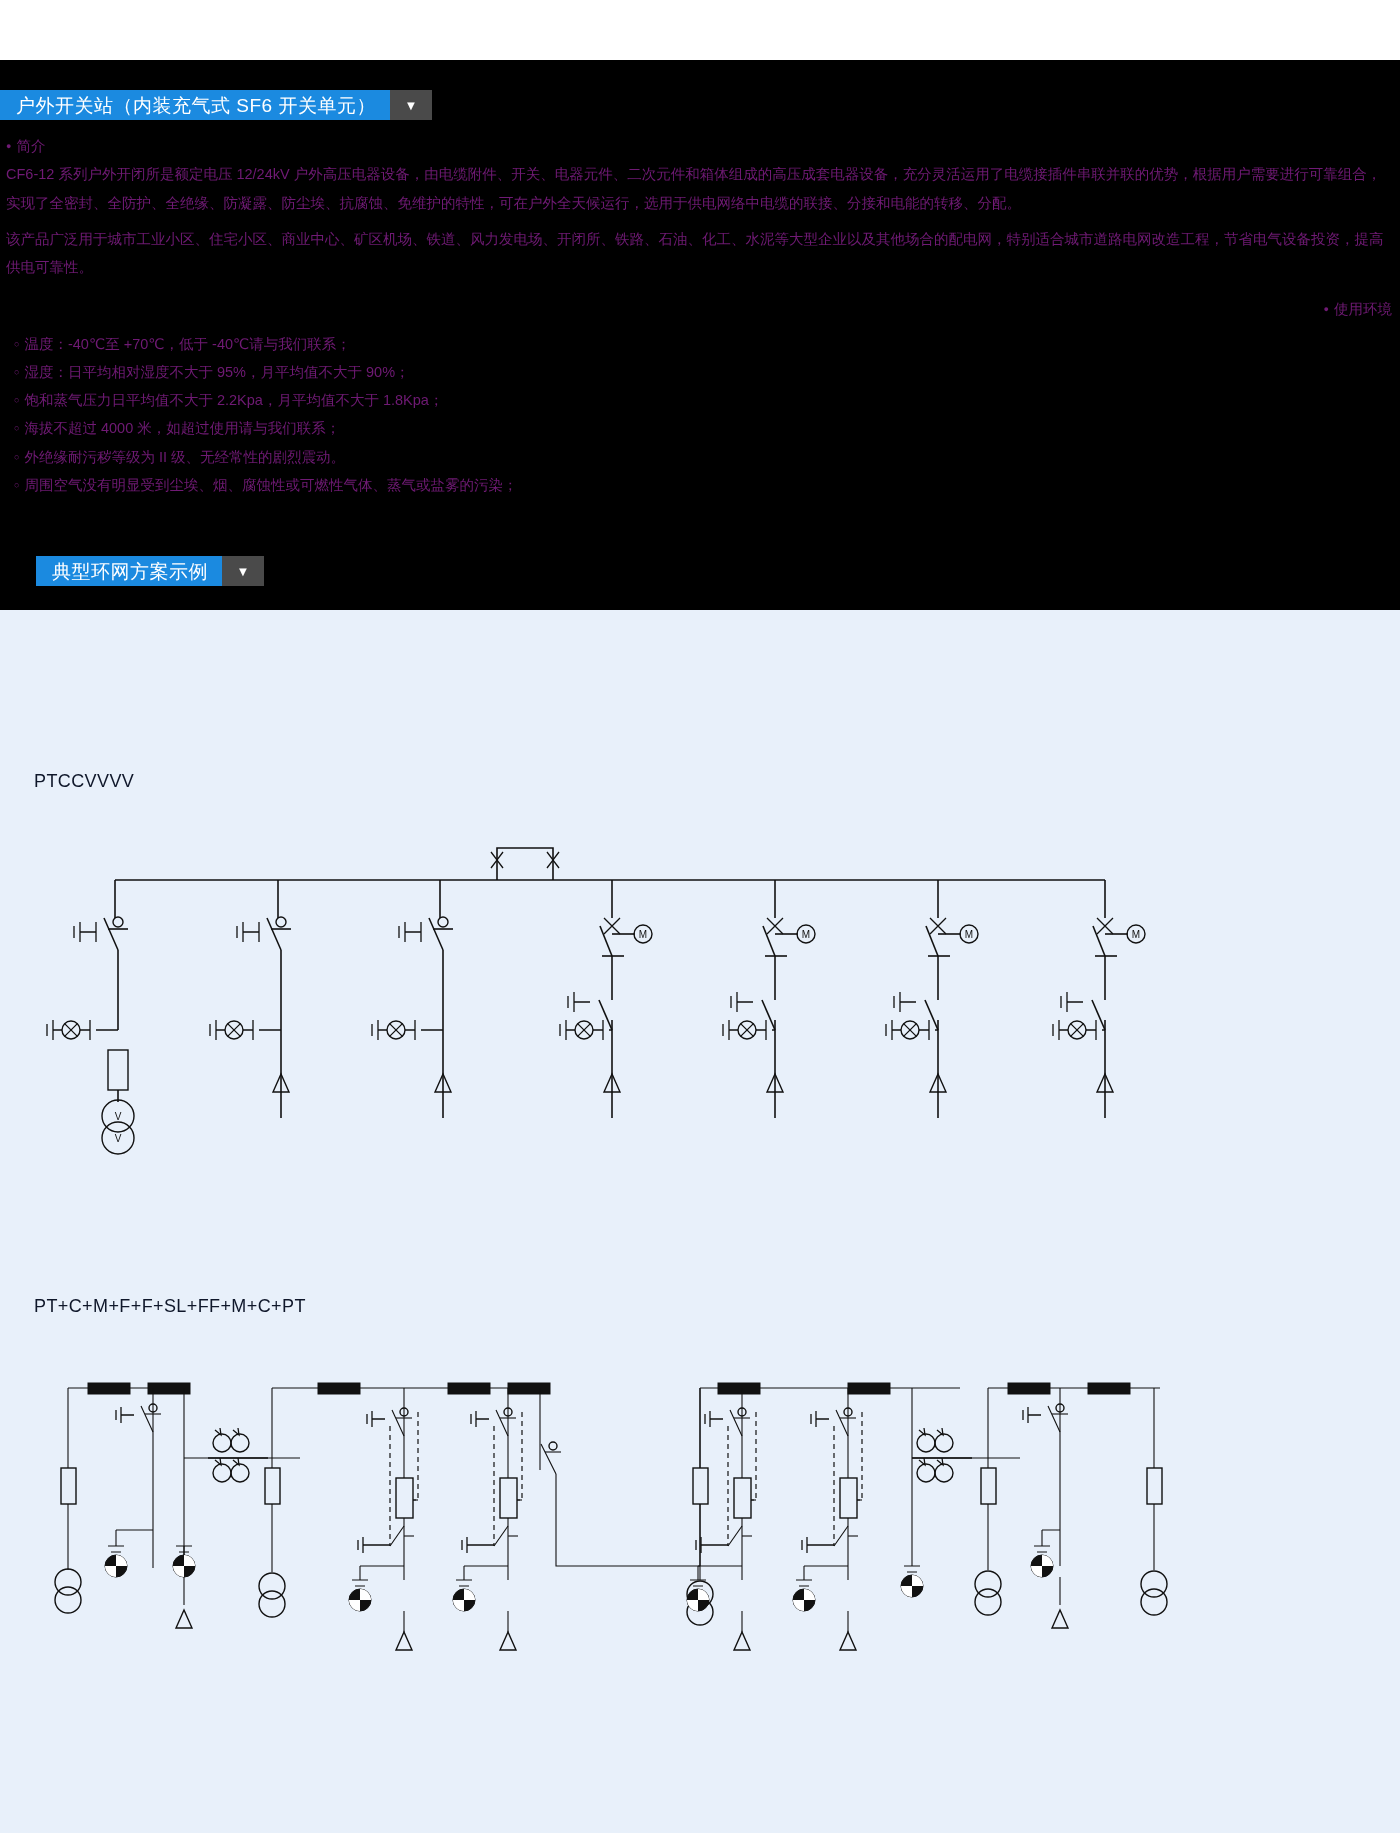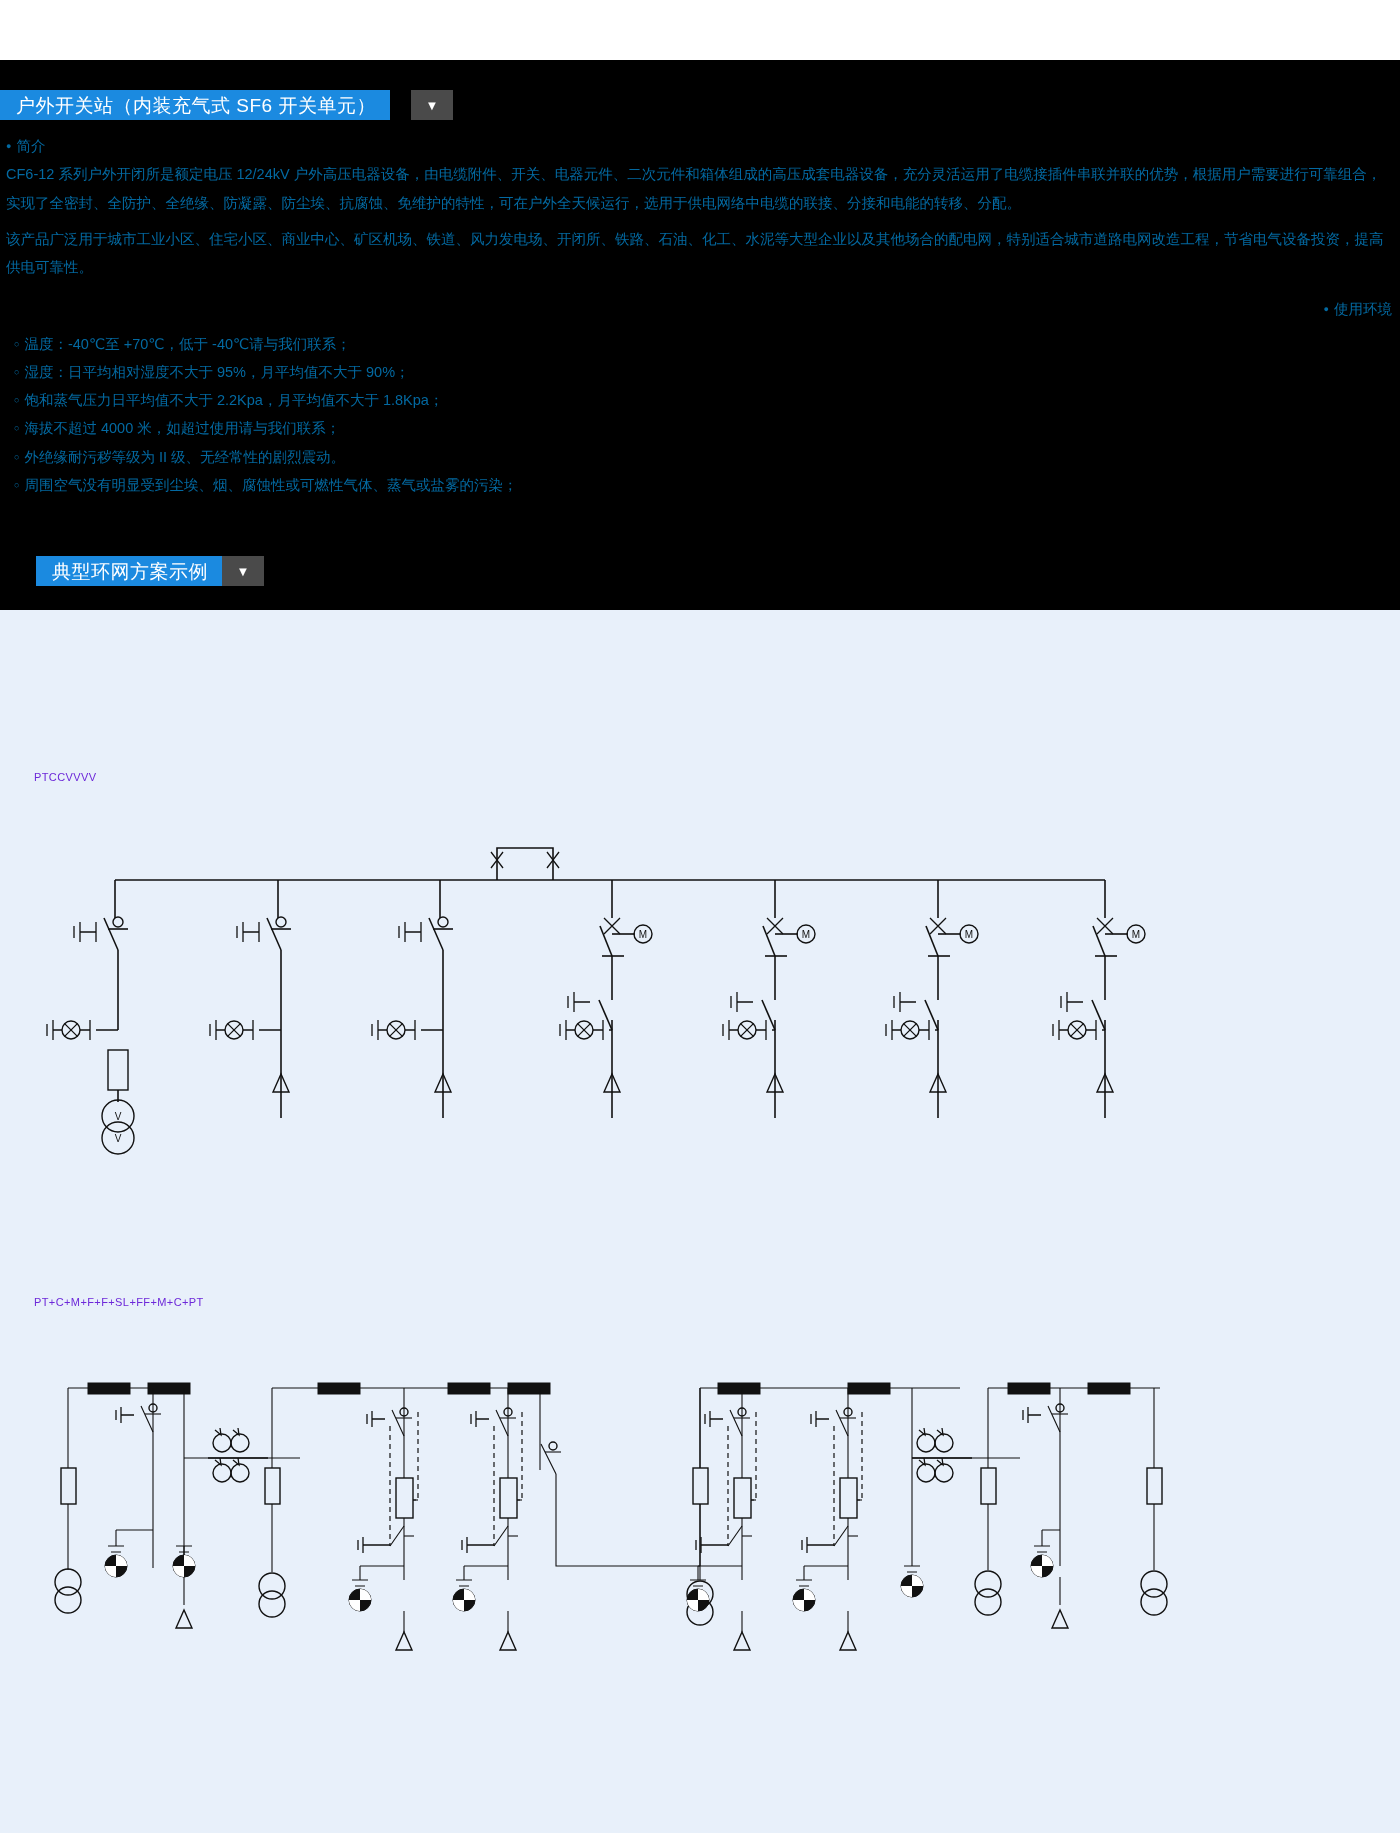--- a/index.html
+++ b/index.html
@@ -34,7 +34,7 @@
     display:flex; align-items:center; justify-content:center;
     color:#ffffff; font-size:13px;
   }
-  #header-bar-1{ position:absolute; left:0; top:90px;gap:21px; }
+  #header-bar-1{ position:absolute; left:0; top:90px; }
   #header-bar-2{ position:absolute; left:0; top:556px;margin-left:36px; }
 
   

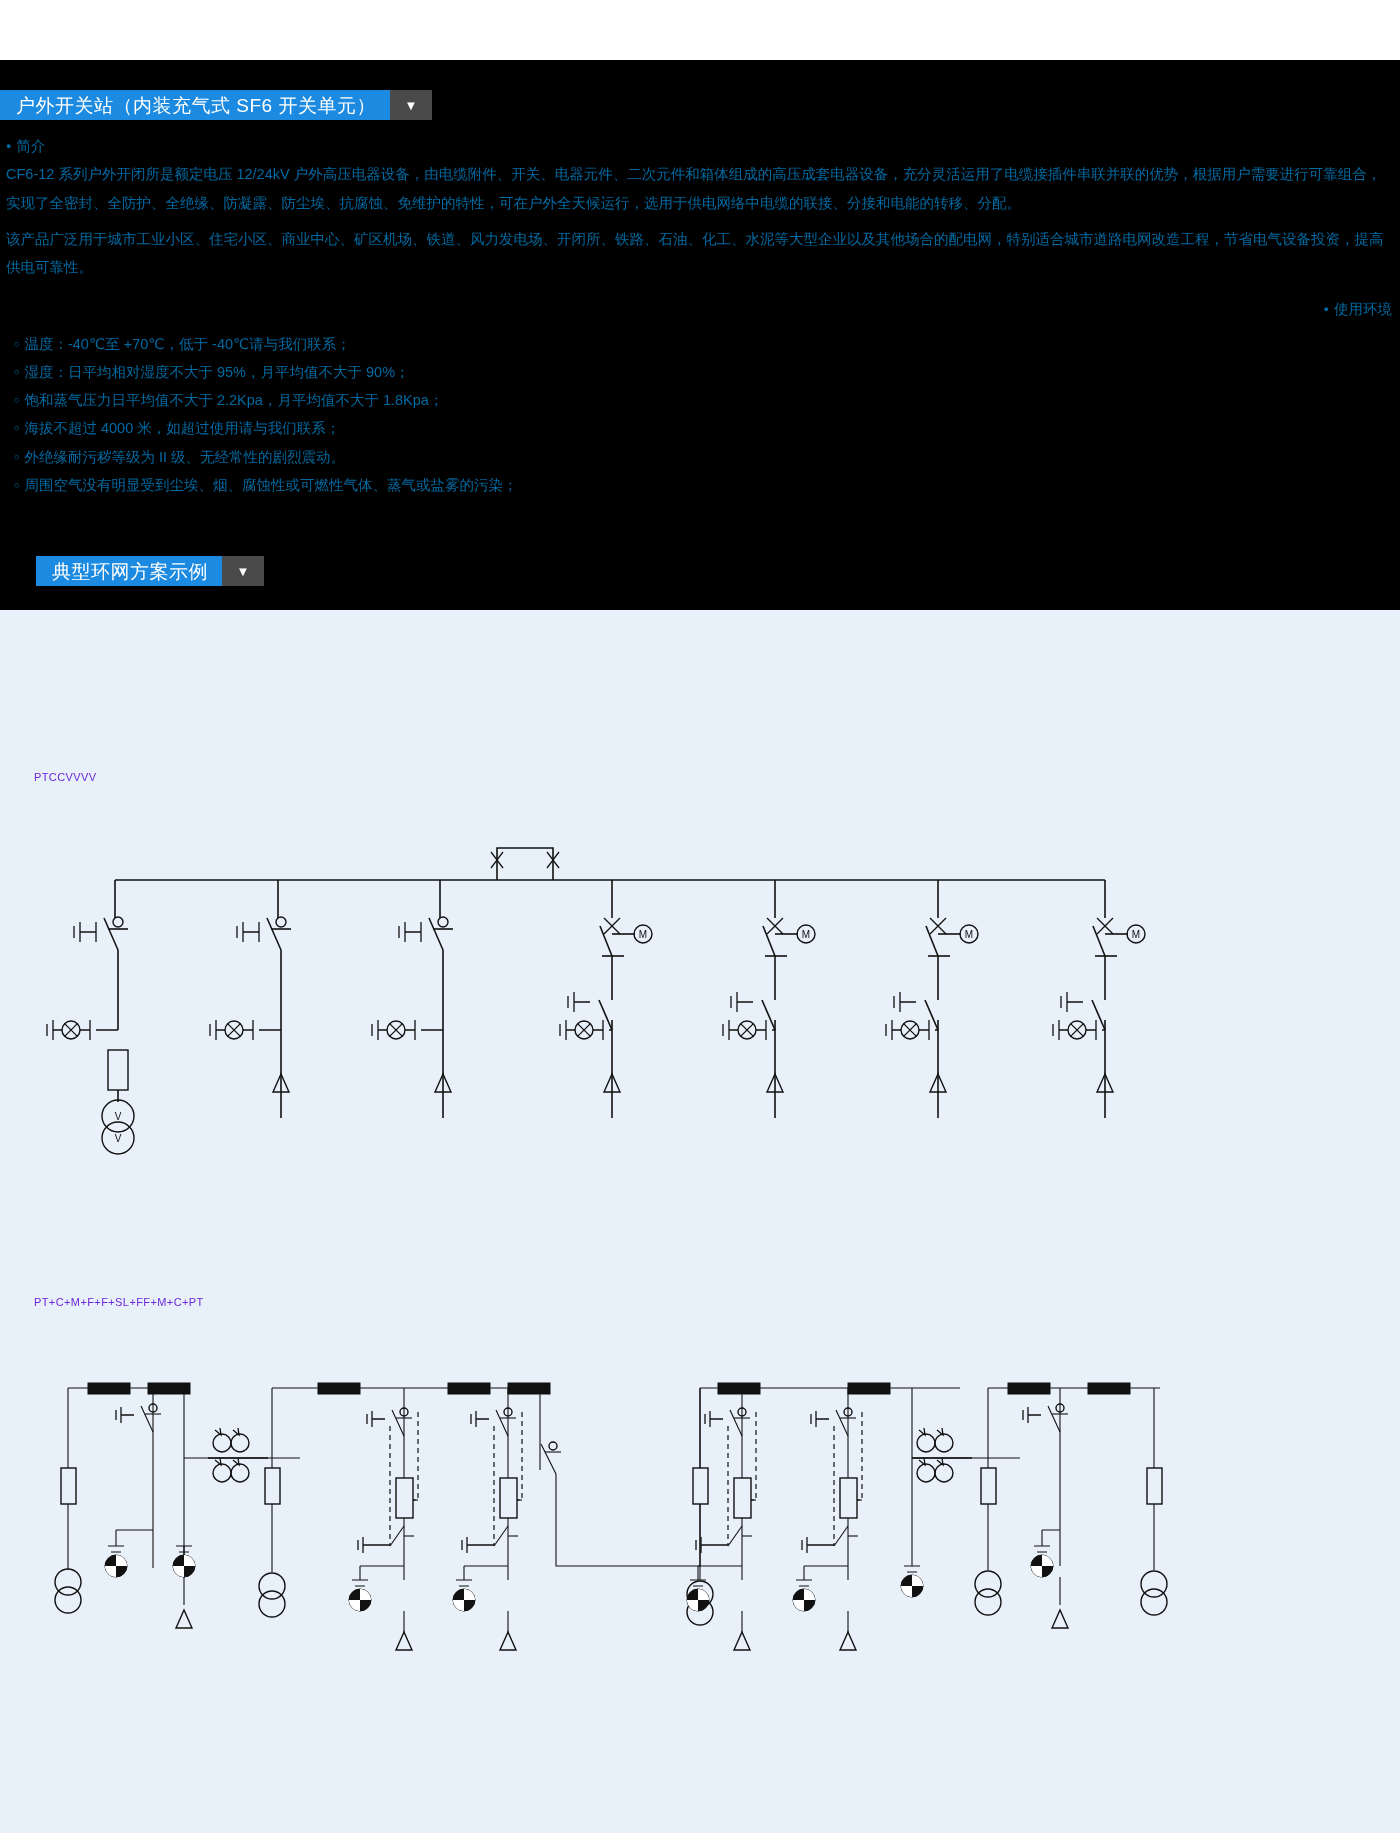--- a/index.html
+++ b/index.html
@@ -40,7 +40,7 @@
   
   .dark-text{
     position:absolute; left:0; top:132px; width:1400px;
-    color:#0369a1; font-size:14.5px; line-height:1.95;
+    color:#701a75; font-size:14.5px; line-height:1.95;
   }
   .dark-text .para{ padding:0 8px 0 6px; }
   .dark-text .sec{ margin-top:14px;text-align:right; }

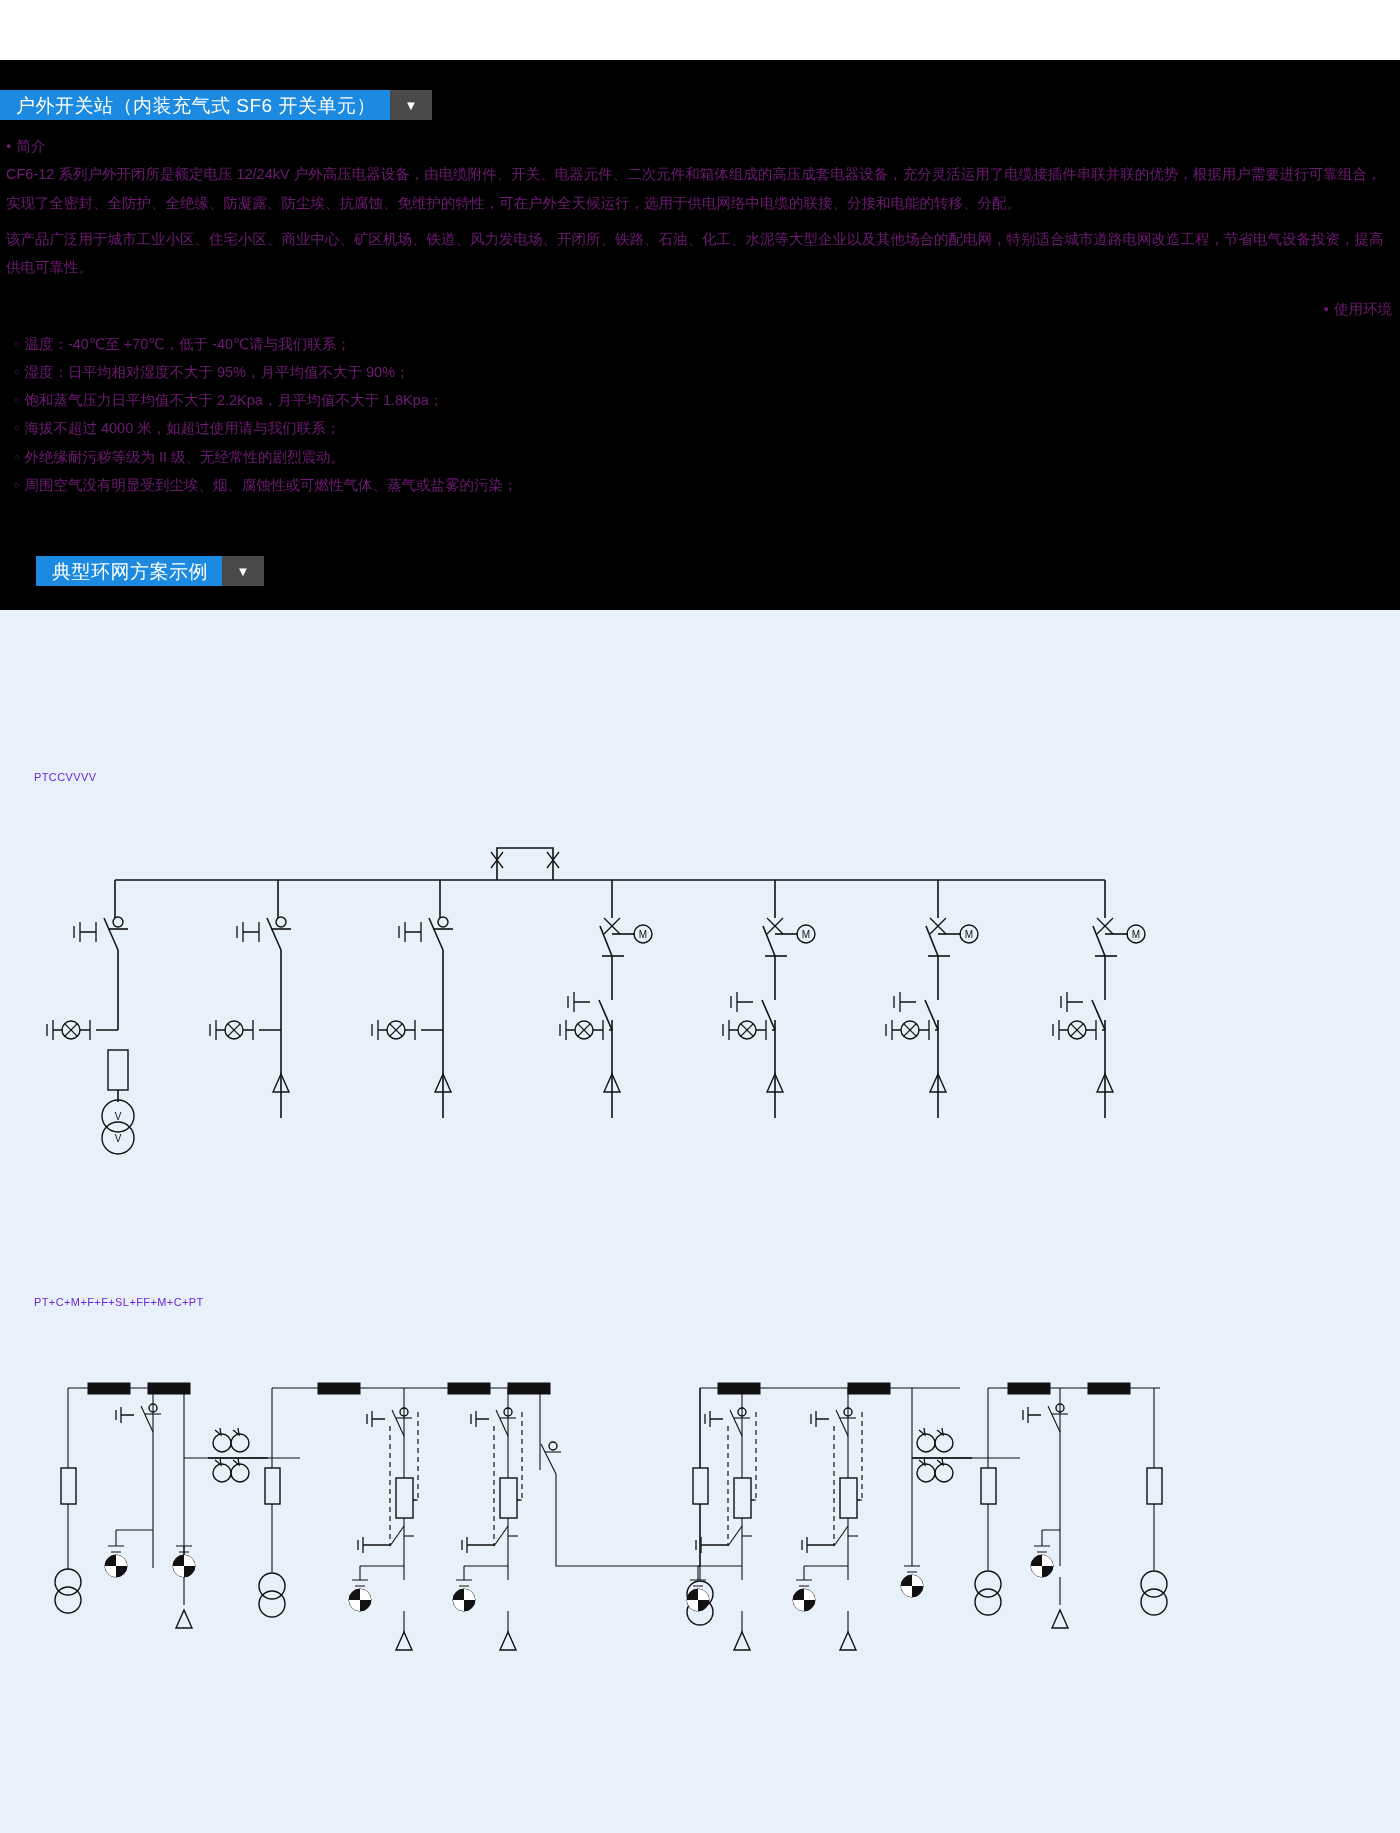--- a/index.html
+++ b/index.html
@@ -54,7 +54,7 @@
     background:#e8f0fa;
   }
   .diagram-label{
-    position:absolute; color:#6d28d9; font-size:11px; letter-spacing:.4px;
+    position:absolute; color:#0f172a; font-size:18px; letter-spacing:.4px;
   }
   #label-1{ left:34px; top:771px; }
   #label-2{ left:34px; top:1296px; }

